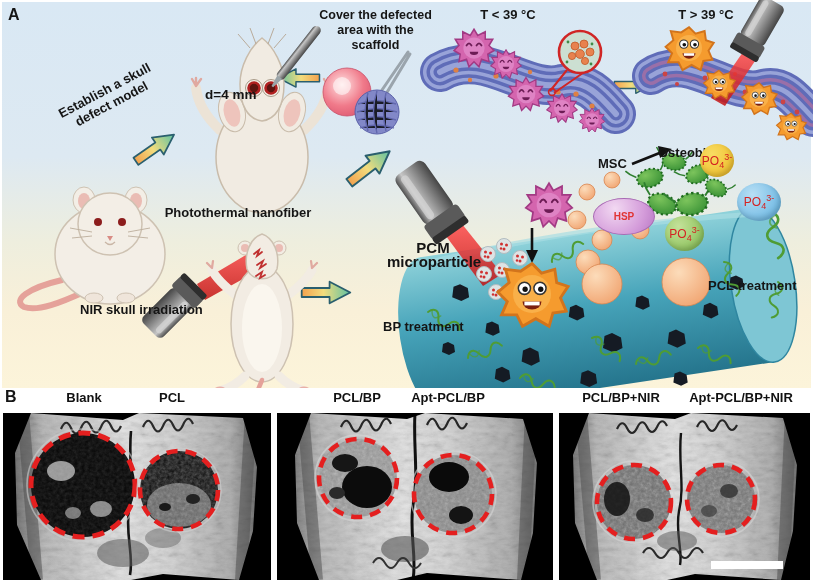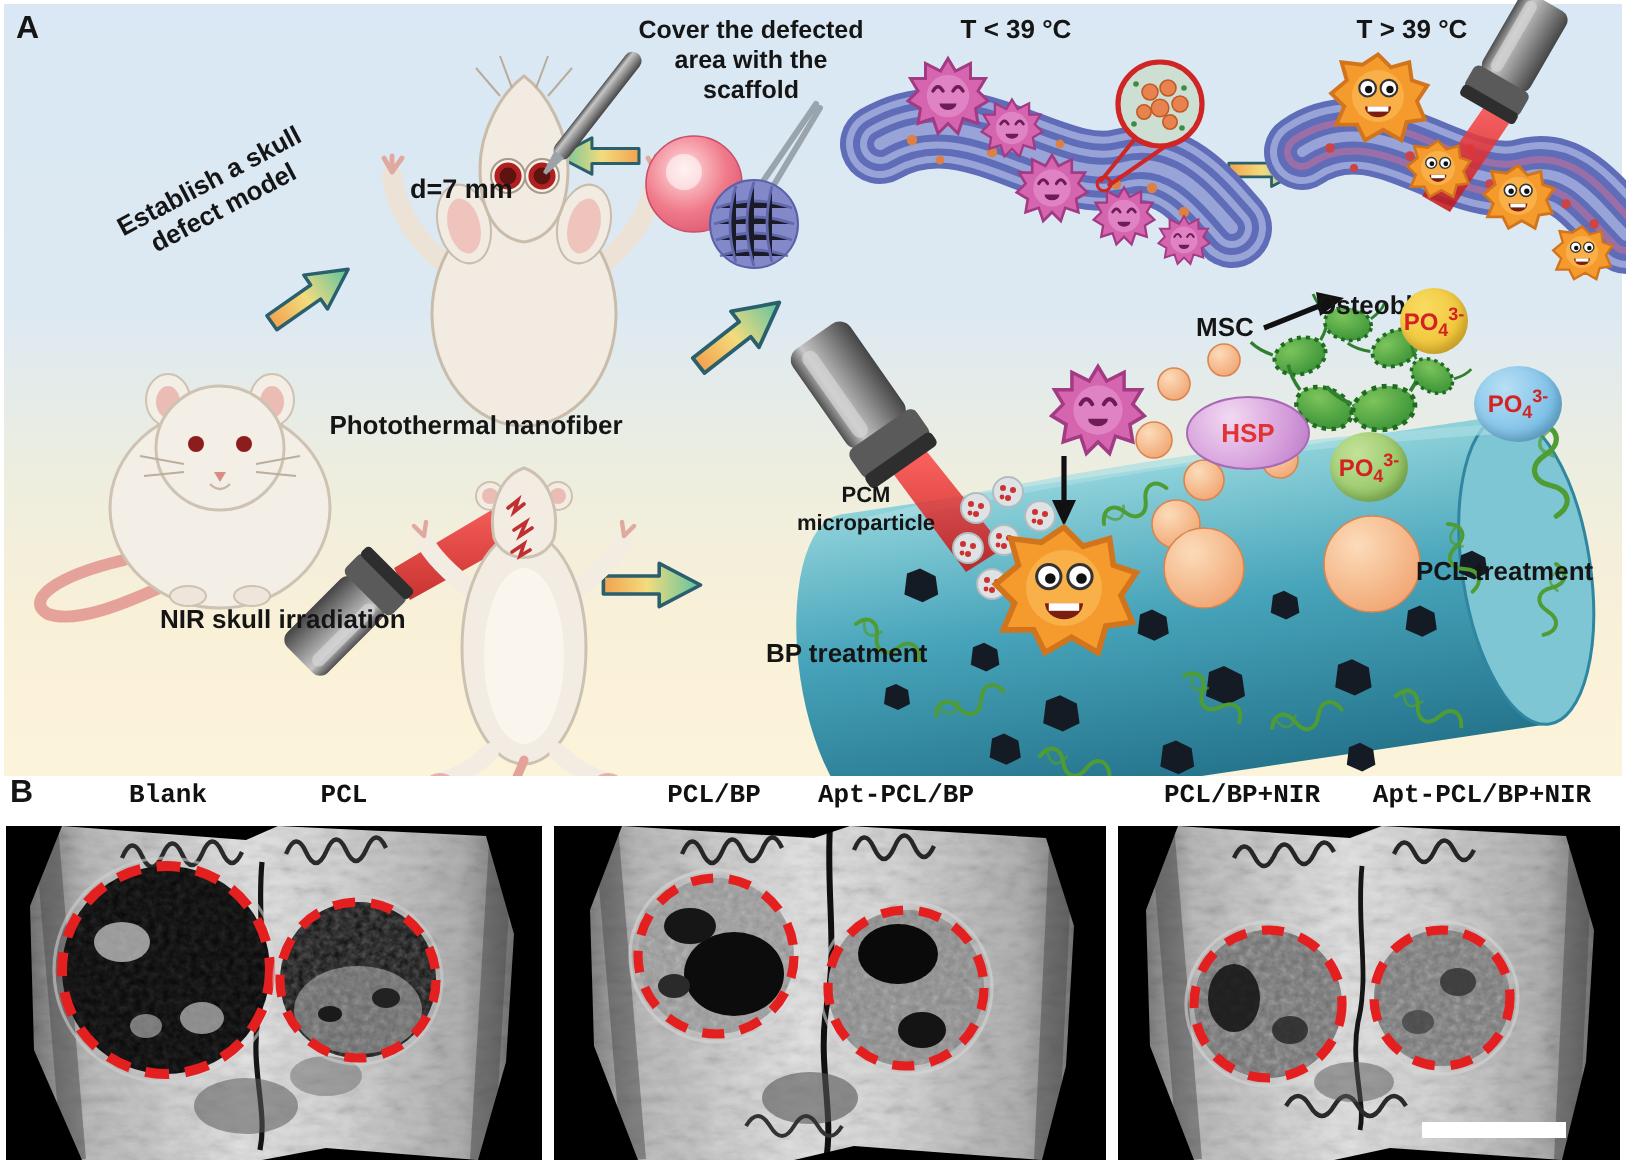--- a/index.html
+++ b/index.html
@@ -184,7 +184,7 @@
         <polygon points="-3,-6 3,-6 1,6 -1,6" fill="#9aa4a8"></polygon>
       </g>
     </svg>
-    <div class="t" style="left:203px;top:85px;font-size:13.5px">d=7 mm</div>
+    <div class="t" style="left:203px;top:85px;font-size:13.5px">d=4 mm</div>
 
     <div class="t tc" style="left:311px;top:6px;width:125px;font-size:12.5px">Cover the defected area with the scaffold</div>
 

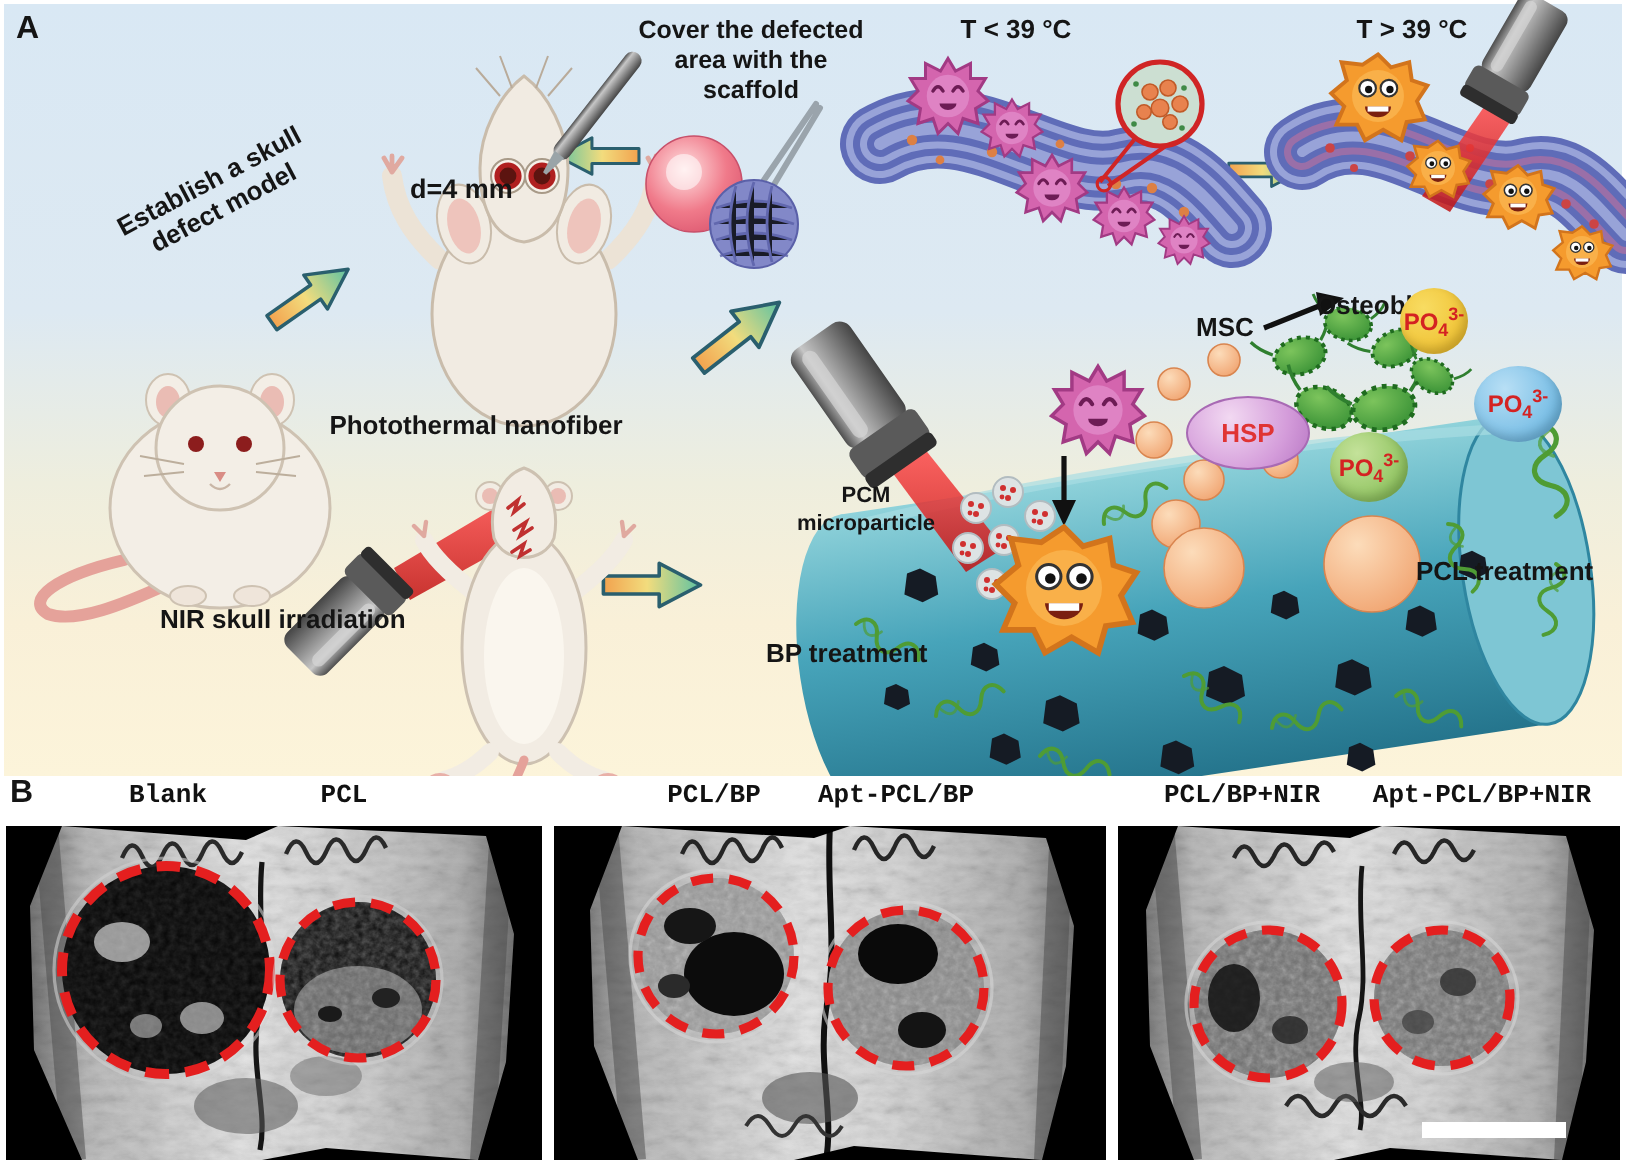--- a/index.html
+++ b/index.html
@@ -13,7 +13,7 @@
   .arr{position:absolute;overflow:visible;}
   .asvg{position:absolute;overflow:visible;}
   .badge{position:absolute;border-radius:50%;display:flex;align-items:center;justify-content:center;
-    font-weight:bold;color:#d42222;font-size:12px;box-shadow:inset -2px -3px 5px rgba(0,0,0,.18);}
+    font-weight:normal;color:#d42222;font-size:12px;box-shadow:inset -2px -3px 5px rgba(0,0,0,.18);}
   .badge sub{font-size:9px;vertical-align:-3px;}
   .badge sup{font-size:9px;vertical-align:5px;}
   #hsp{position:absolute;left:591px;top:196px;width:60px;height:35px;border-radius:50%;

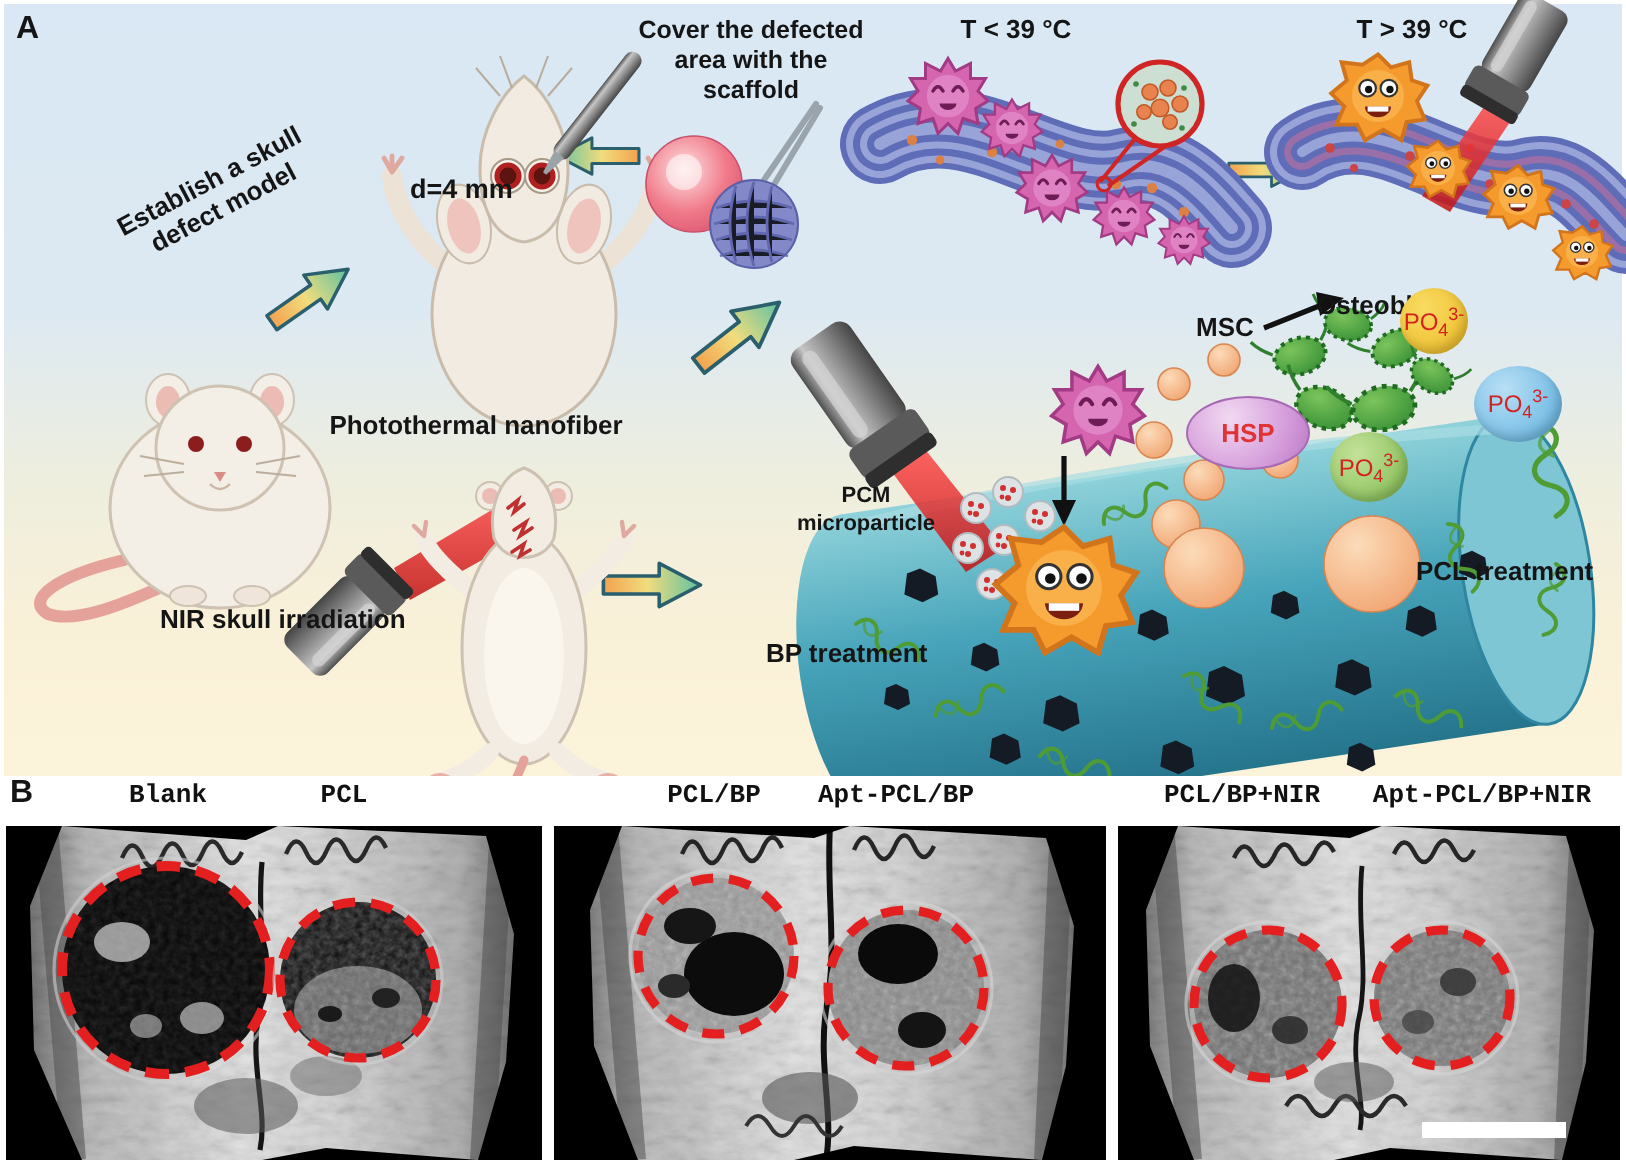--- a/index.html
+++ b/index.html
@@ -19,7 +19,7 @@
   #hsp{position:absolute;left:591px;top:196px;width:60px;height:35px;border-radius:50%;
     background:radial-gradient(circle at 35% 28%,#f2d9f2,#d49cda 62%,#b877c4);
     border:1px solid #a86ab4;display:flex;align-items:center;justify-content:center;
-    font-weight:bold;font-size:13px;color:#e03434;}
+    font-weight:bold;font-size:10px;color:#e03434;}
   #bHeader{position:absolute;left:0;top:388px;width:813px;height:25px;background:#fff;}
   .bLabel{position:absolute;top:2px;transform:translateX(-50%);font-weight:bold;font-size:13px;white-space:nowrap;font-family:Liberation Mono, monospace;}
   .ct{position:absolute;top:413px;height:167px;background:#000;}

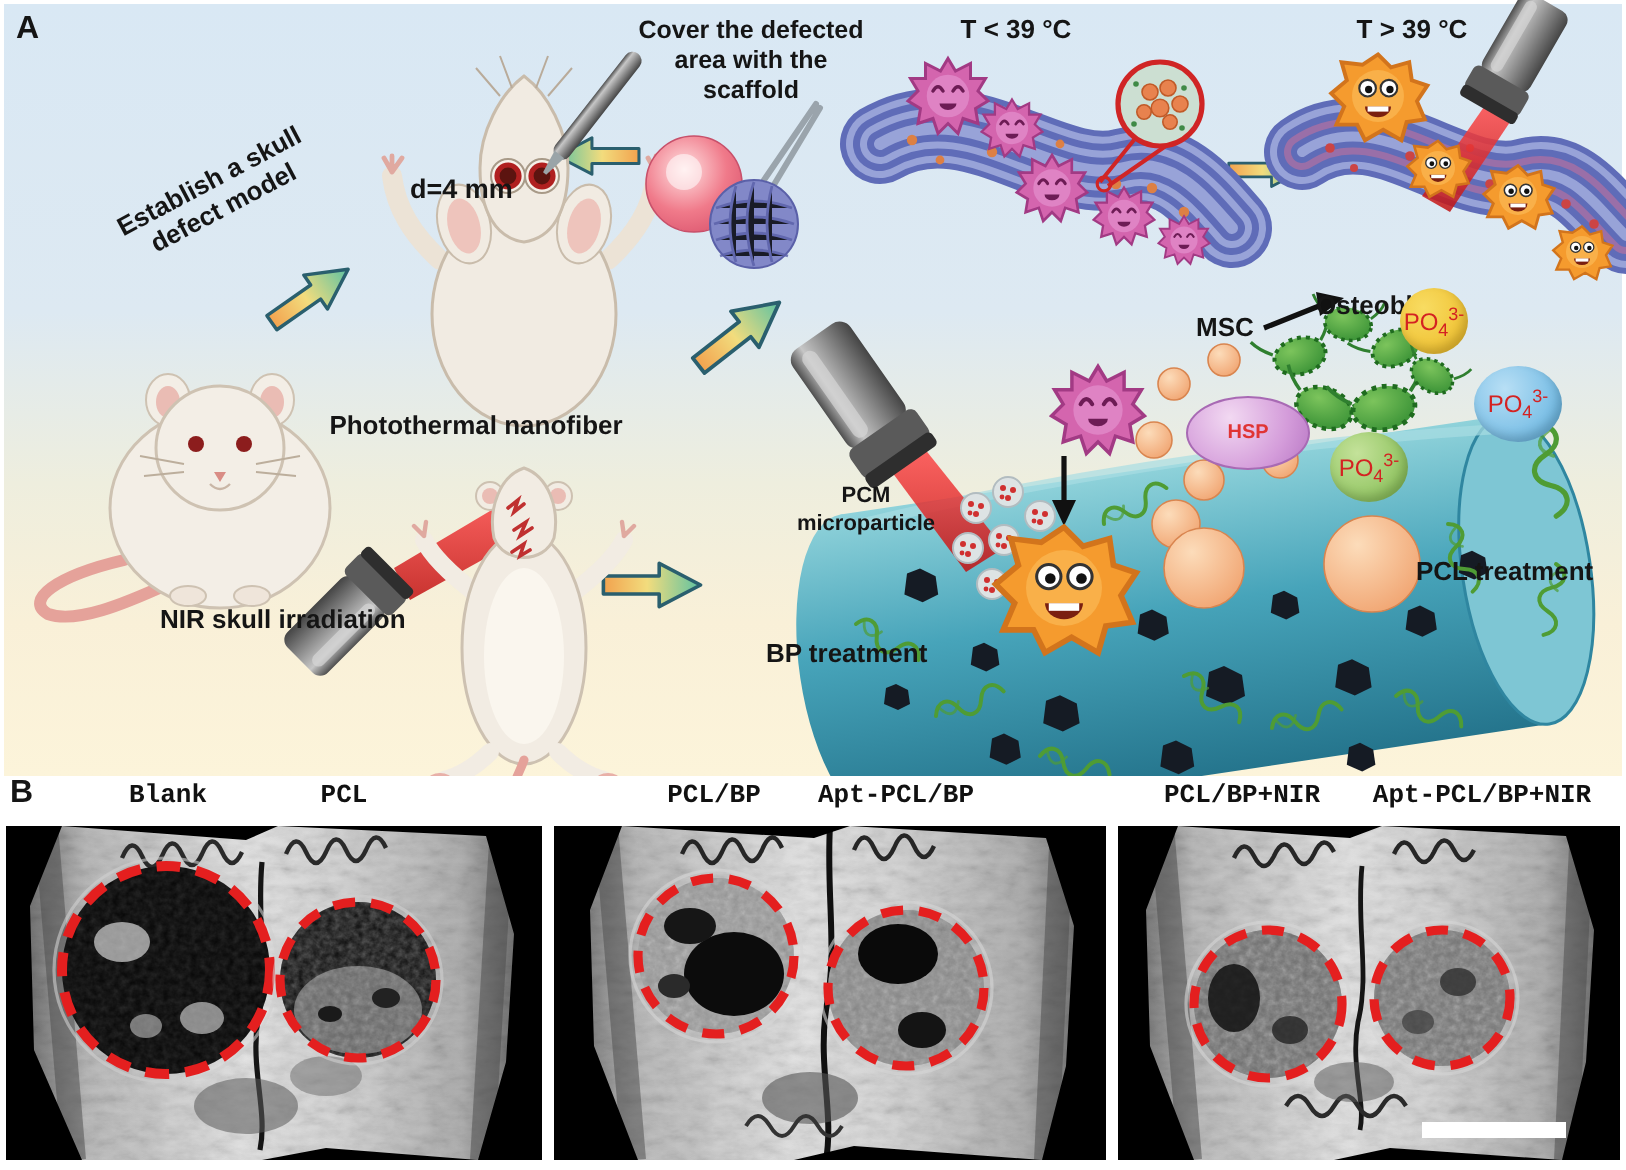--- a/index.html
+++ b/index.html
@@ -374,7 +374,7 @@
       <polygon points="278,4 292,7 280,16" fill="#111"></polygon>
     </svg>
 
-    <div class="t tc" style="left:385px;top:239px;width:92px;font-size:11px;line-height:14px">
+    <div class="t tc" style="left:385px;top:239px;width:92px;font-size:15px;line-height:14px">
       <div>PCM</div>
       <div>microparticle</div>
     </div>

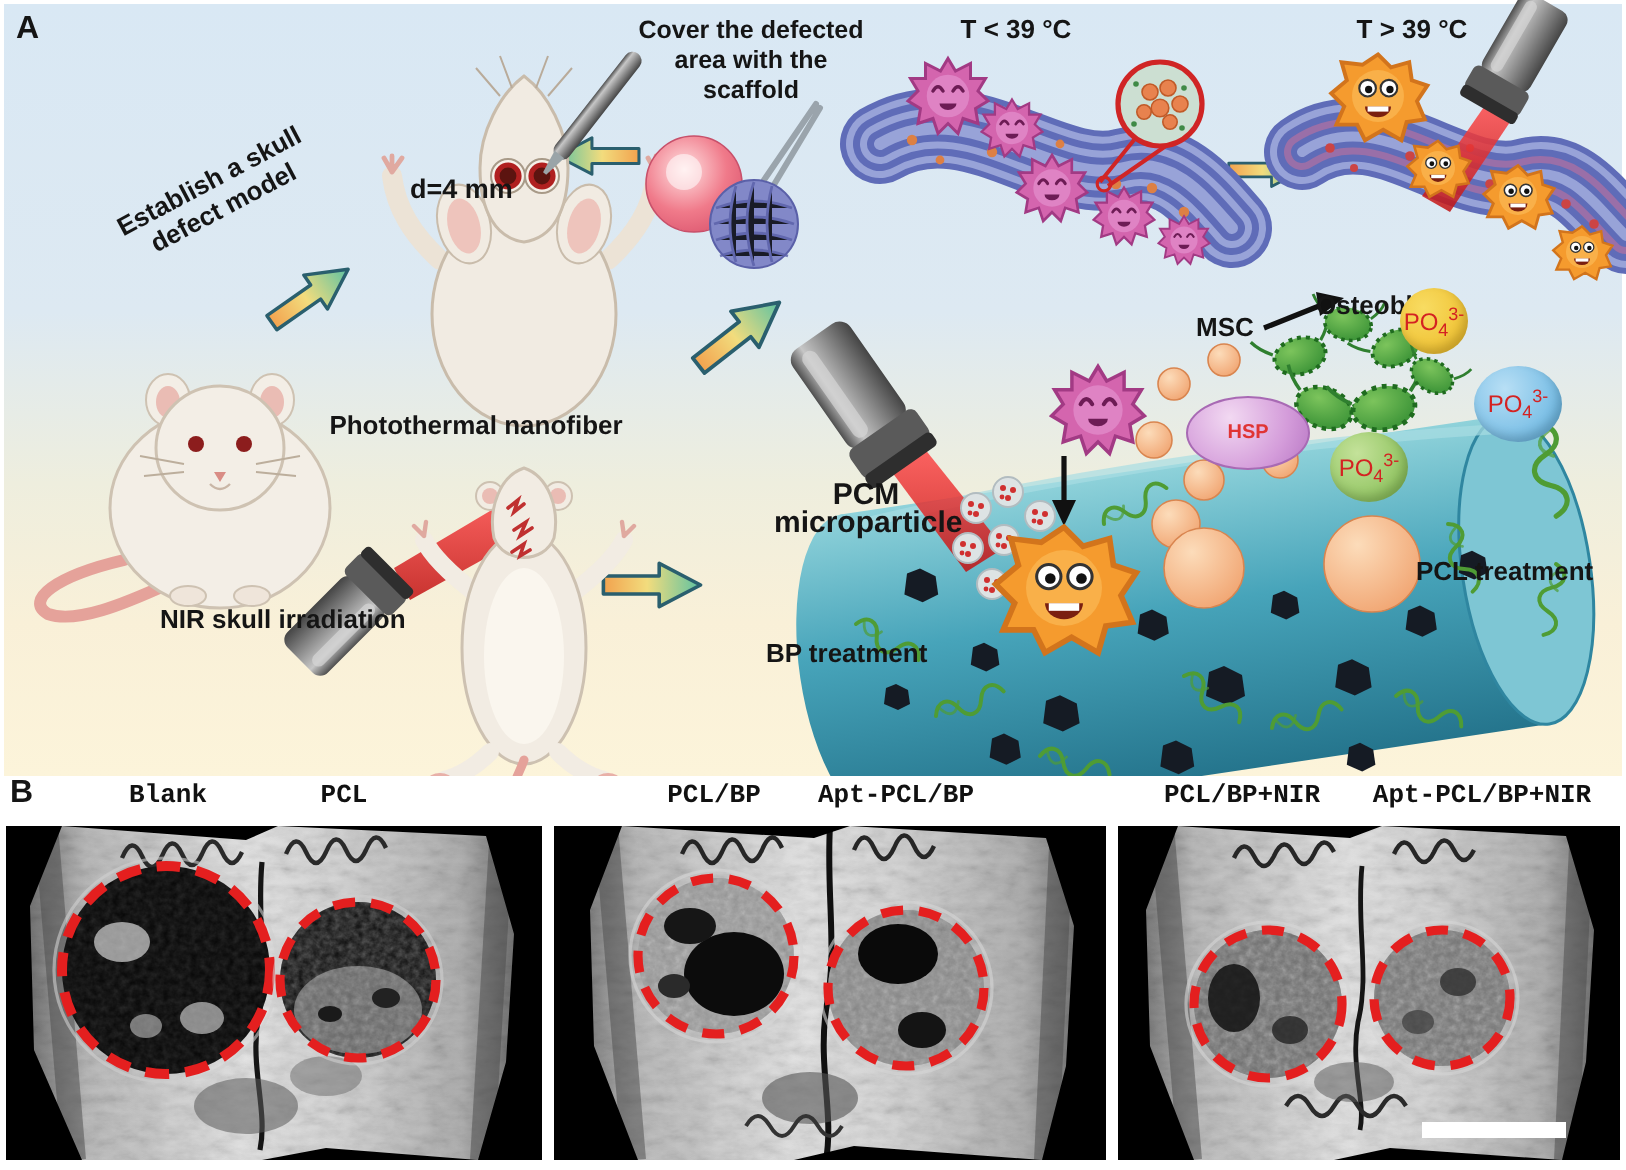--- a/index.html
+++ b/index.html
@@ -21,7 +21,7 @@
     border:1px solid #a86ab4;display:flex;align-items:center;justify-content:center;
     font-weight:bold;font-size:10px;color:#e03434;}
   #bHeader{position:absolute;left:0;top:388px;width:813px;height:25px;background:#fff;}
-  .bLabel{position:absolute;top:2px;transform:translateX(-50%);font-weight:bold;font-size:13px;white-space:nowrap;font-family:Liberation Mono, monospace;}
+  .bLabel{position:absolute;top:2px;transform:translateX(-50%);font-weight:bold;font-size:13px;white-space:nowrap;}
   .ct{position:absolute;top:413px;height:167px;background:#000;}
 </style>
 </head>

